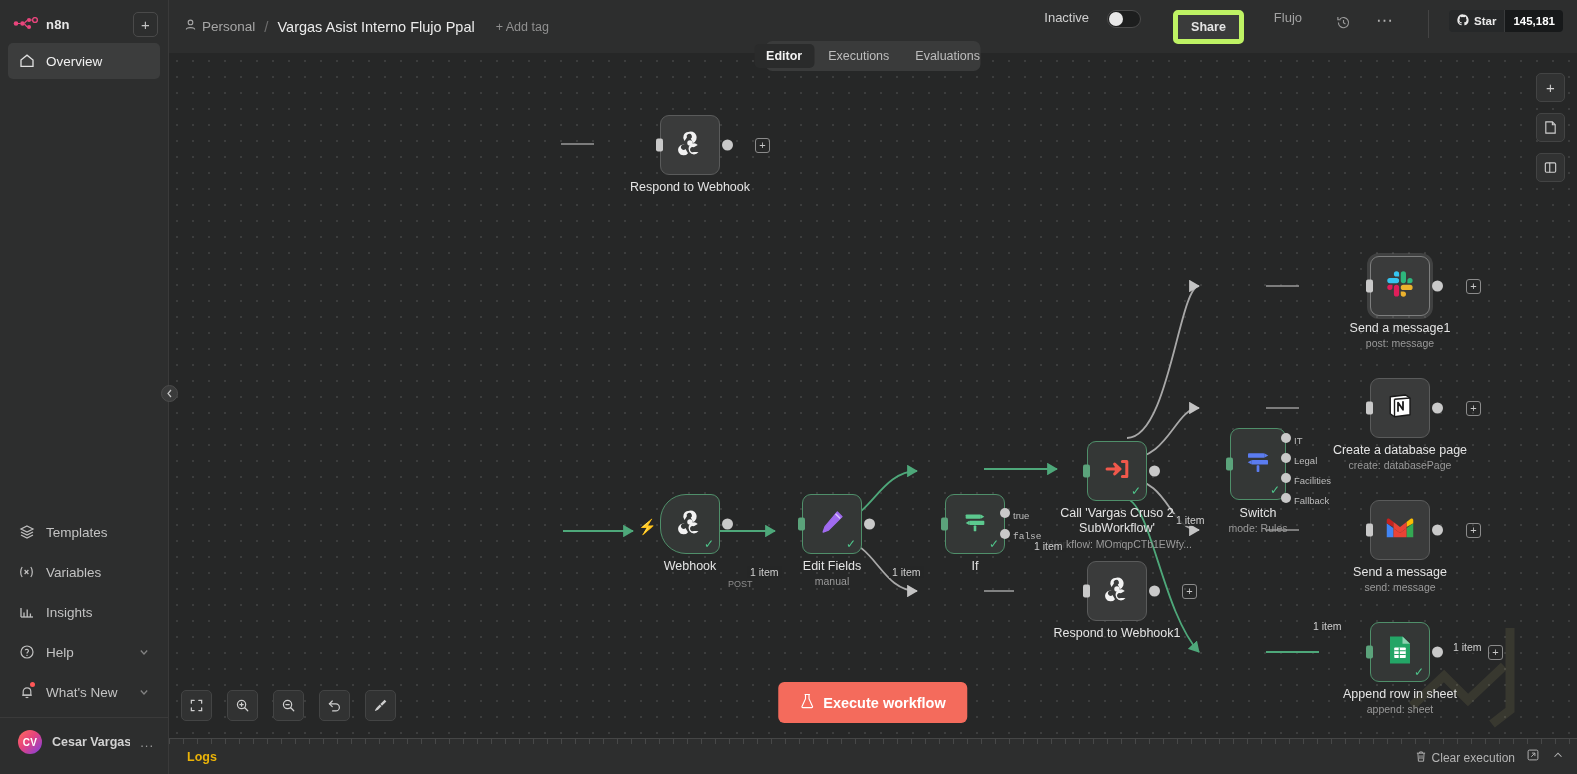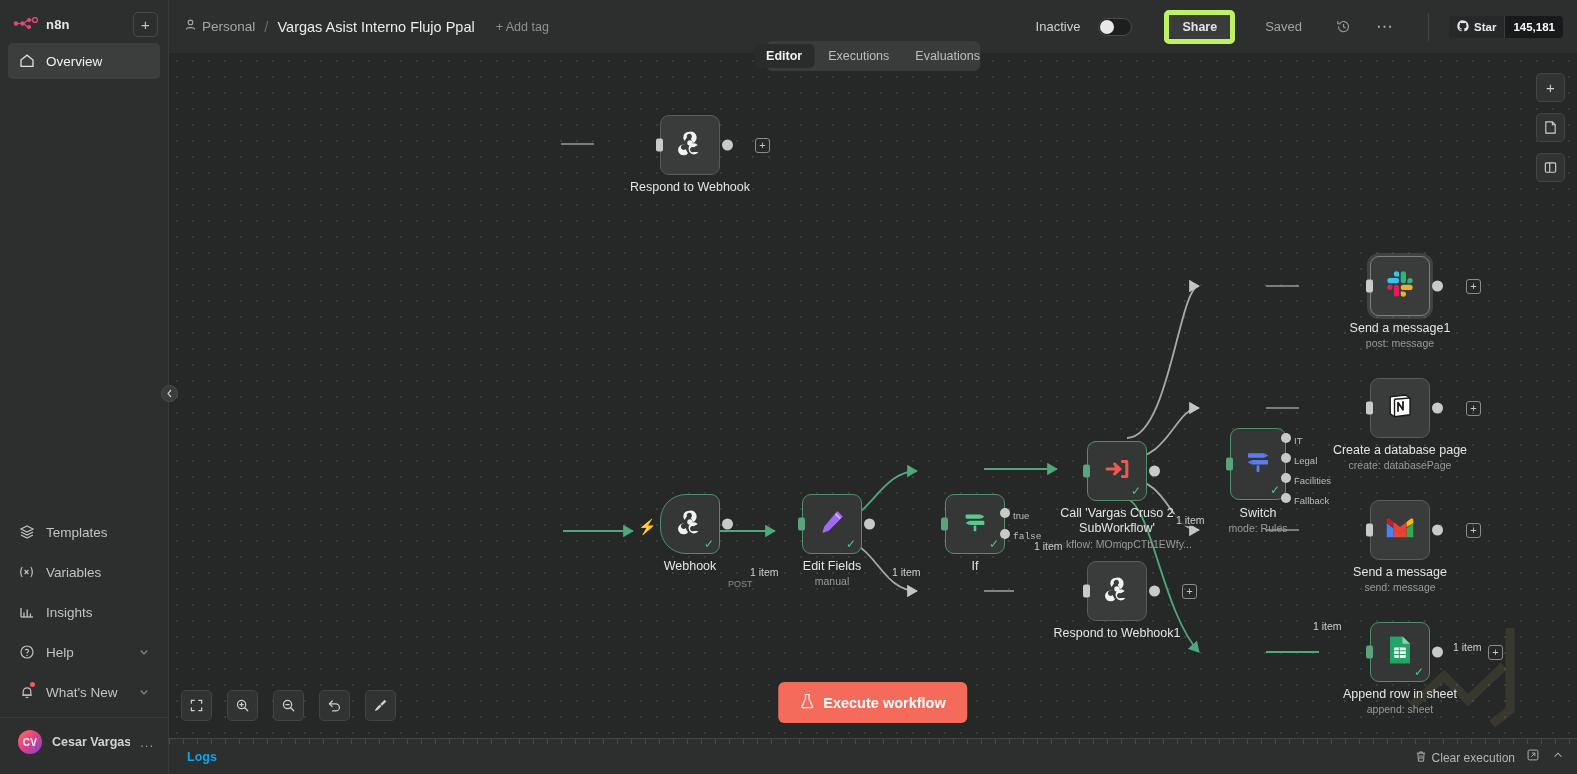--- a/index.html
+++ b/index.html
@@ -74,7 +74,7 @@
   .wf-title { color: #ebebeb; font-size: 14.5px; }
   .add-tag { color: #909090; font-size: 12.5px; margin-left: 12px; }
 
-  .top-right { margin-left: auto; display: flex; align-items: center; gap: 8px; }
+  .top-right { margin-left: auto; display: flex; gap: 8px; }
   .inactive-label { font-size: 13px; color: #cfcfcf; margin-right: 10px; }
   .toggle {
     width: 34px; height: 18px; border-radius: 9px; background: #1d1e1e;

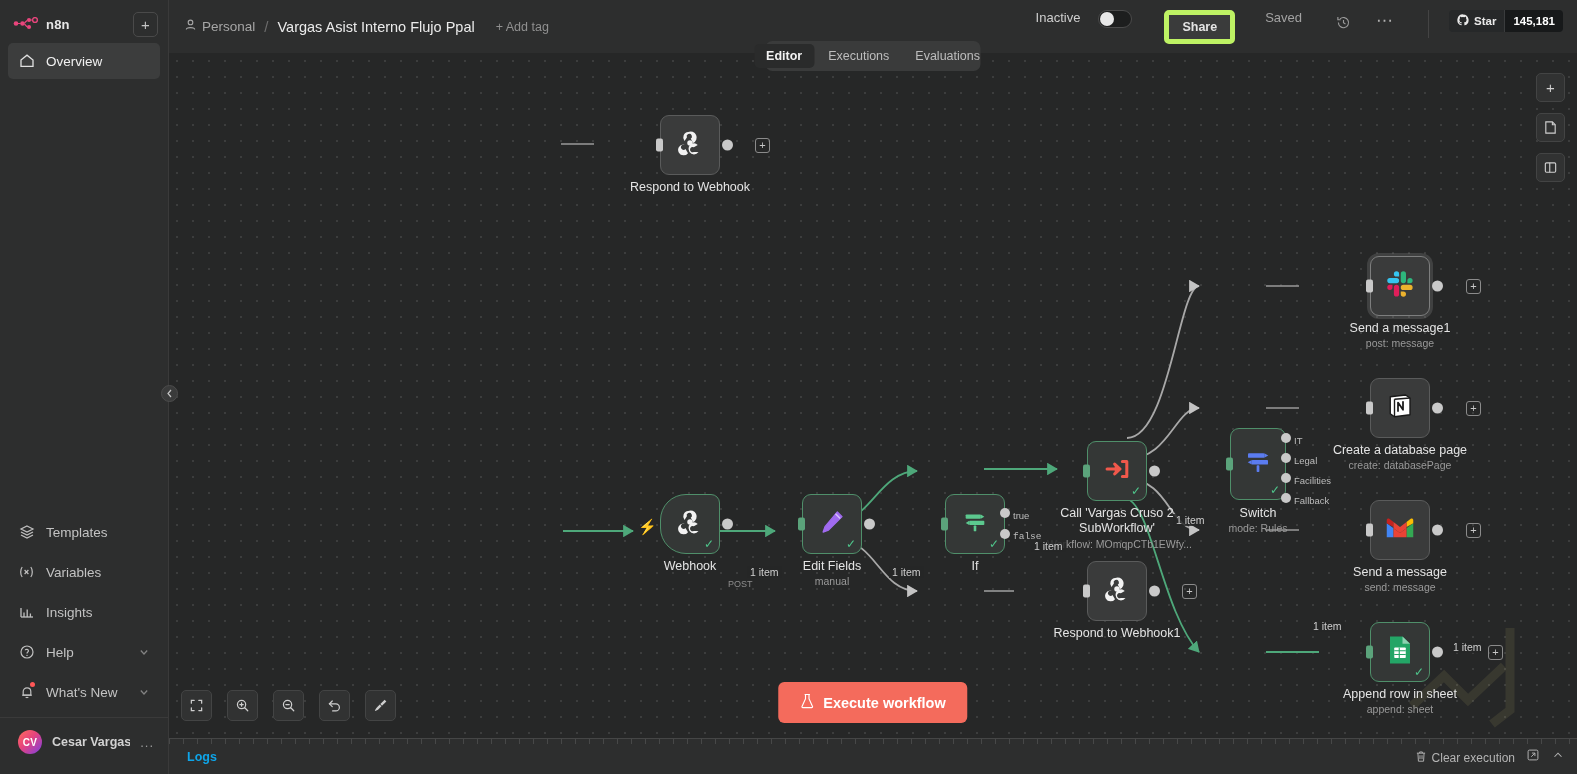--- a/index.html
+++ b/index.html
@@ -328,7 +328,7 @@
           <div class="toggle-knob"></div>
         </div>
         <div class="share-btn">Share</div>
-        <span class="saved-text">Saved</span>
+        <span class="saved-text">Flujo</span>
         <div class="icon-btn">
           <svg width="15" height="15" viewBox="0 0 16 16" fill="none" stroke="#9b9b9b" stroke-width="1.2">
             <path d="M2.6 8 A5.4 5.4 0 1 0 4.3 4.2"></path>

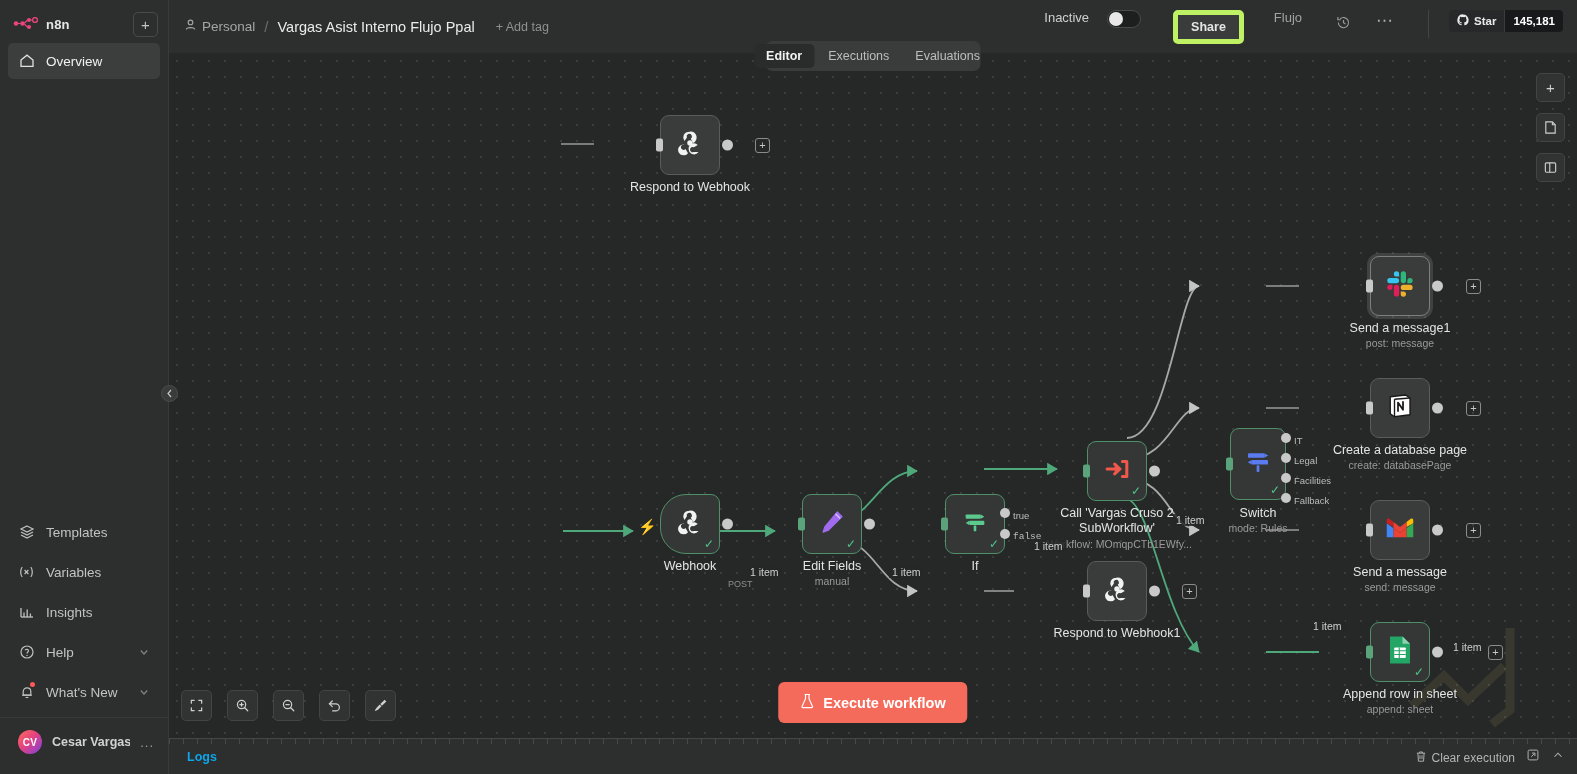--- a/index.html
+++ b/index.html
@@ -181,7 +181,7 @@
     background: #2d2e2e; border-top: 1px solid #454646;
     display: flex; align-items: center; padding: 0 12px 0 18px; z-index: 18;
   }
-  .logs-title { font-size: 12.5px; color: #0ea5e9; font-weight: bold; }
+  .logs-title { font-size: 12.5px; color: #eab308; font-weight: bold; }
   .logs-right { margin-left: auto; display: flex; align-items: flex-end; gap: 11px; }
   .clear-exec { font-size: 12px; color: #b4b4b4; display: flex; align-items: center; gap: 5px; }
   .ruler { position: absolute; top: 0; left: 0; right: 0; height: 5px; overflow: hidden;

